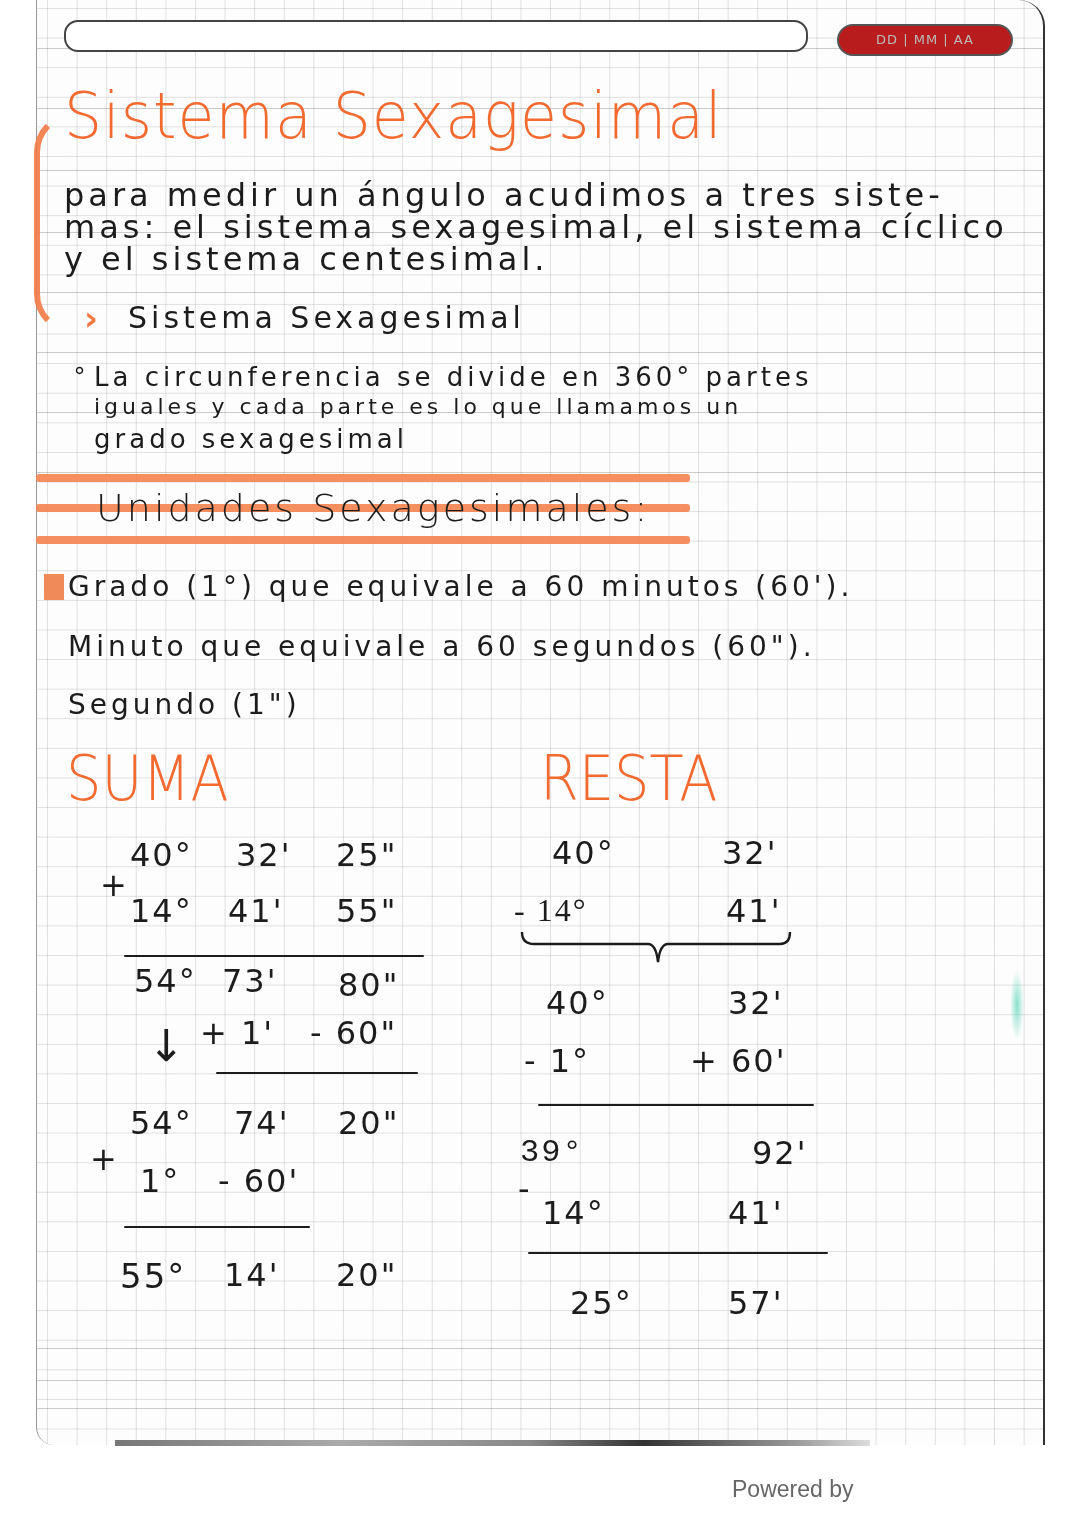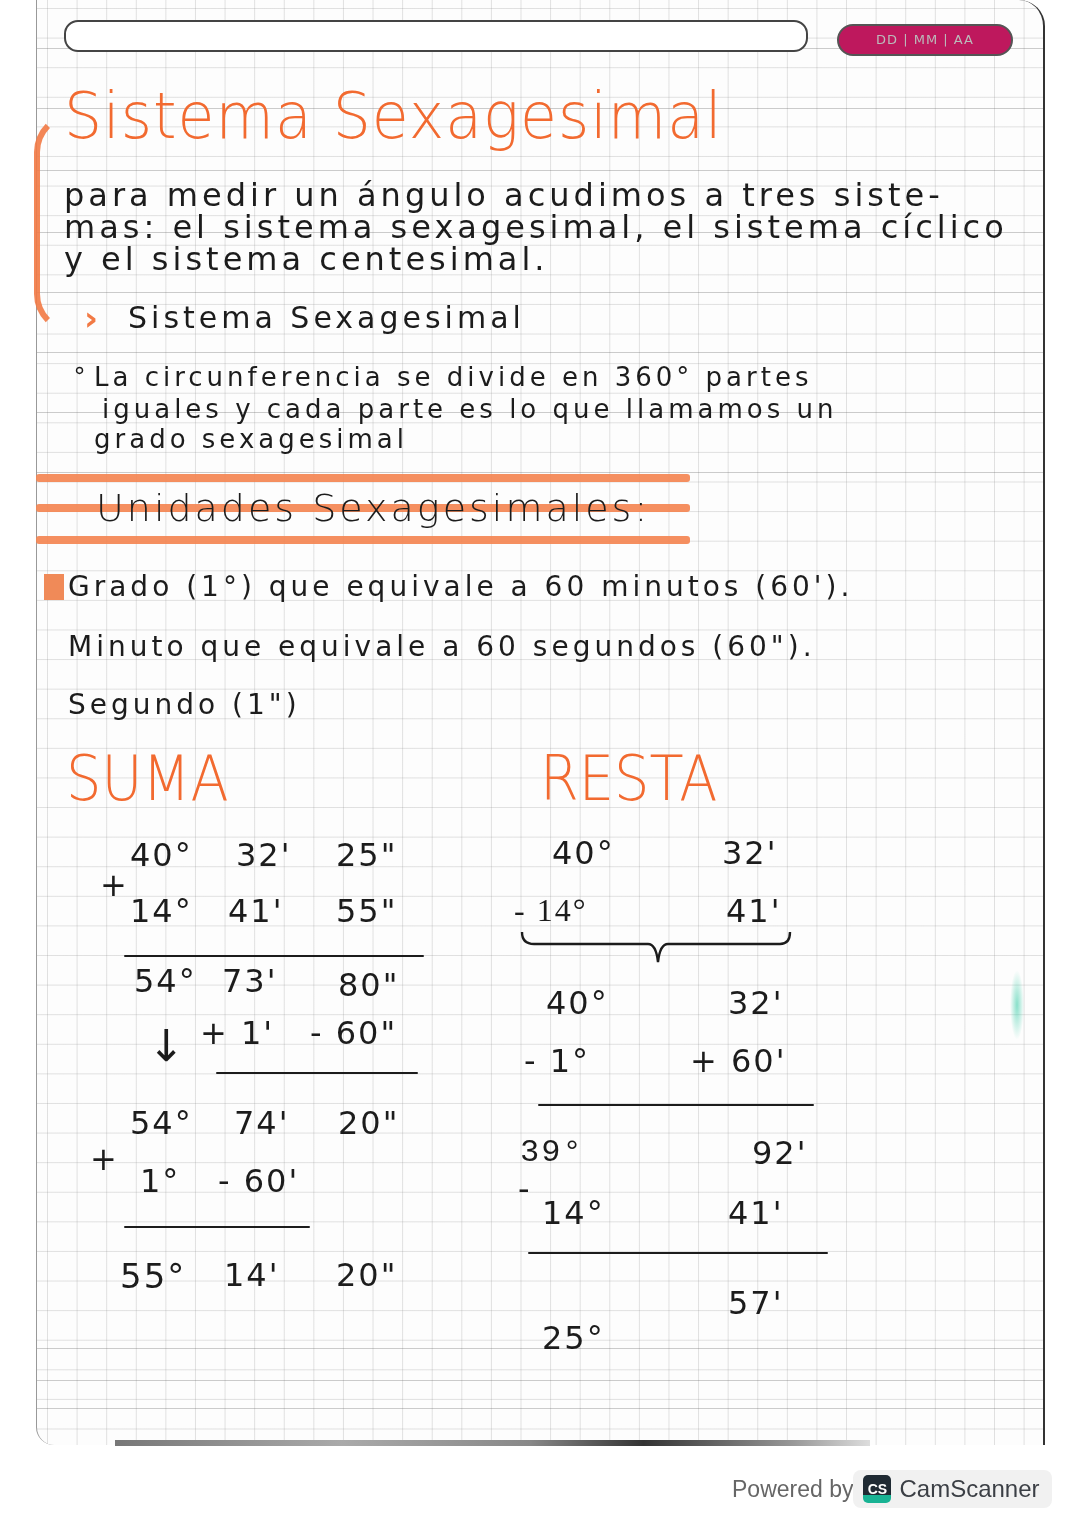--- a/index.html
+++ b/index.html
@@ -27,7 +27,7 @@
   }
   .date-box {
     position: absolute; left: 837px; top: 24px; width: 172px; height: 28px;
-    border: 2px solid #555; border-radius: 16px; background: #be185d;
+    border: 2px solid #555; border-radius: 16px; background: #b91c1c;
     color: #bbb; font-size: 13px; line-height: 28px; text-align: center;
     letter-spacing: 1px;
   }

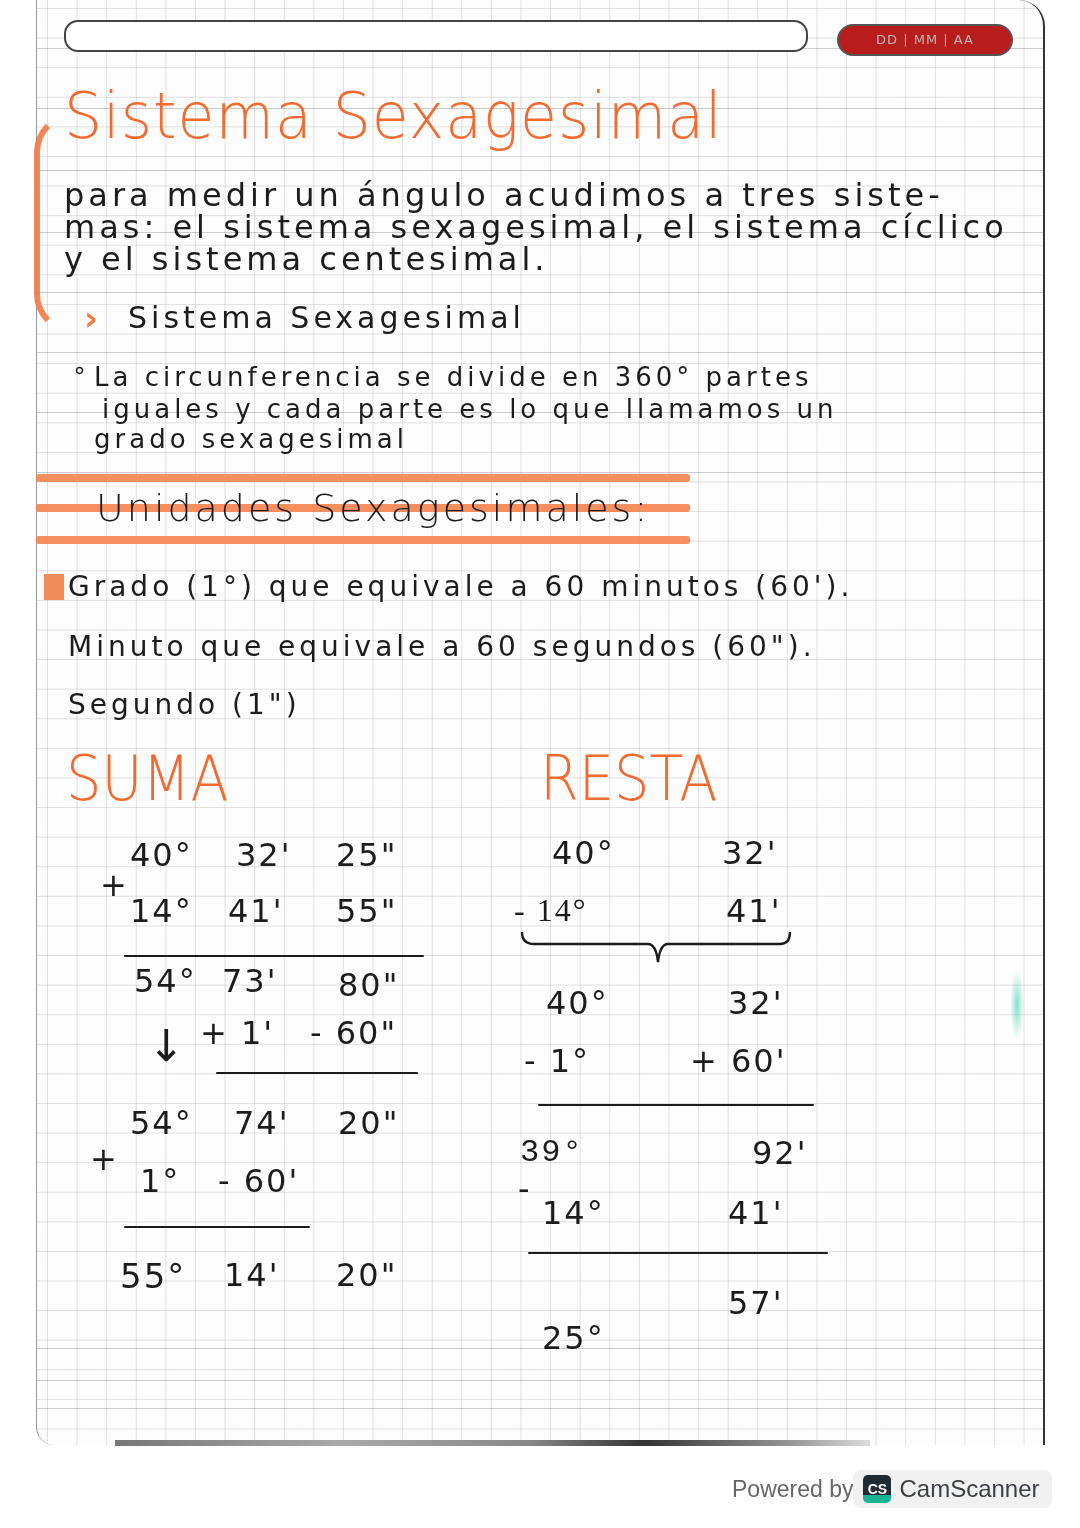--- a/index.html
+++ b/index.html
@@ -102,7 +102,7 @@
 
 <div class="hand" style="left:72px; top:356px; font-size:24px;">∘</div>
 <div class="hand" style="left:94px; top:362px; font-size:26px; letter-spacing:4px;">La circunferencia se divide en 360° partes</div>
-<div class="hand" style="left:102px; top:394px; font-size:26px; letter-spacing:4px;text-align:right;">iguales y cada parte es lo que llamamos un</div>
+<div class="hand" style="left:94px; top:394px; font-size:22px; letter-spacing:4px;text-align:right;">iguales y cada parte es lo que llamamos un</div>
 <div class="hand" style="left:94px; top:424px; font-size:26px; letter-spacing:4px;">grado sexagesimal</div>
 
 <div class="hl-line" style="top:474px"></div>

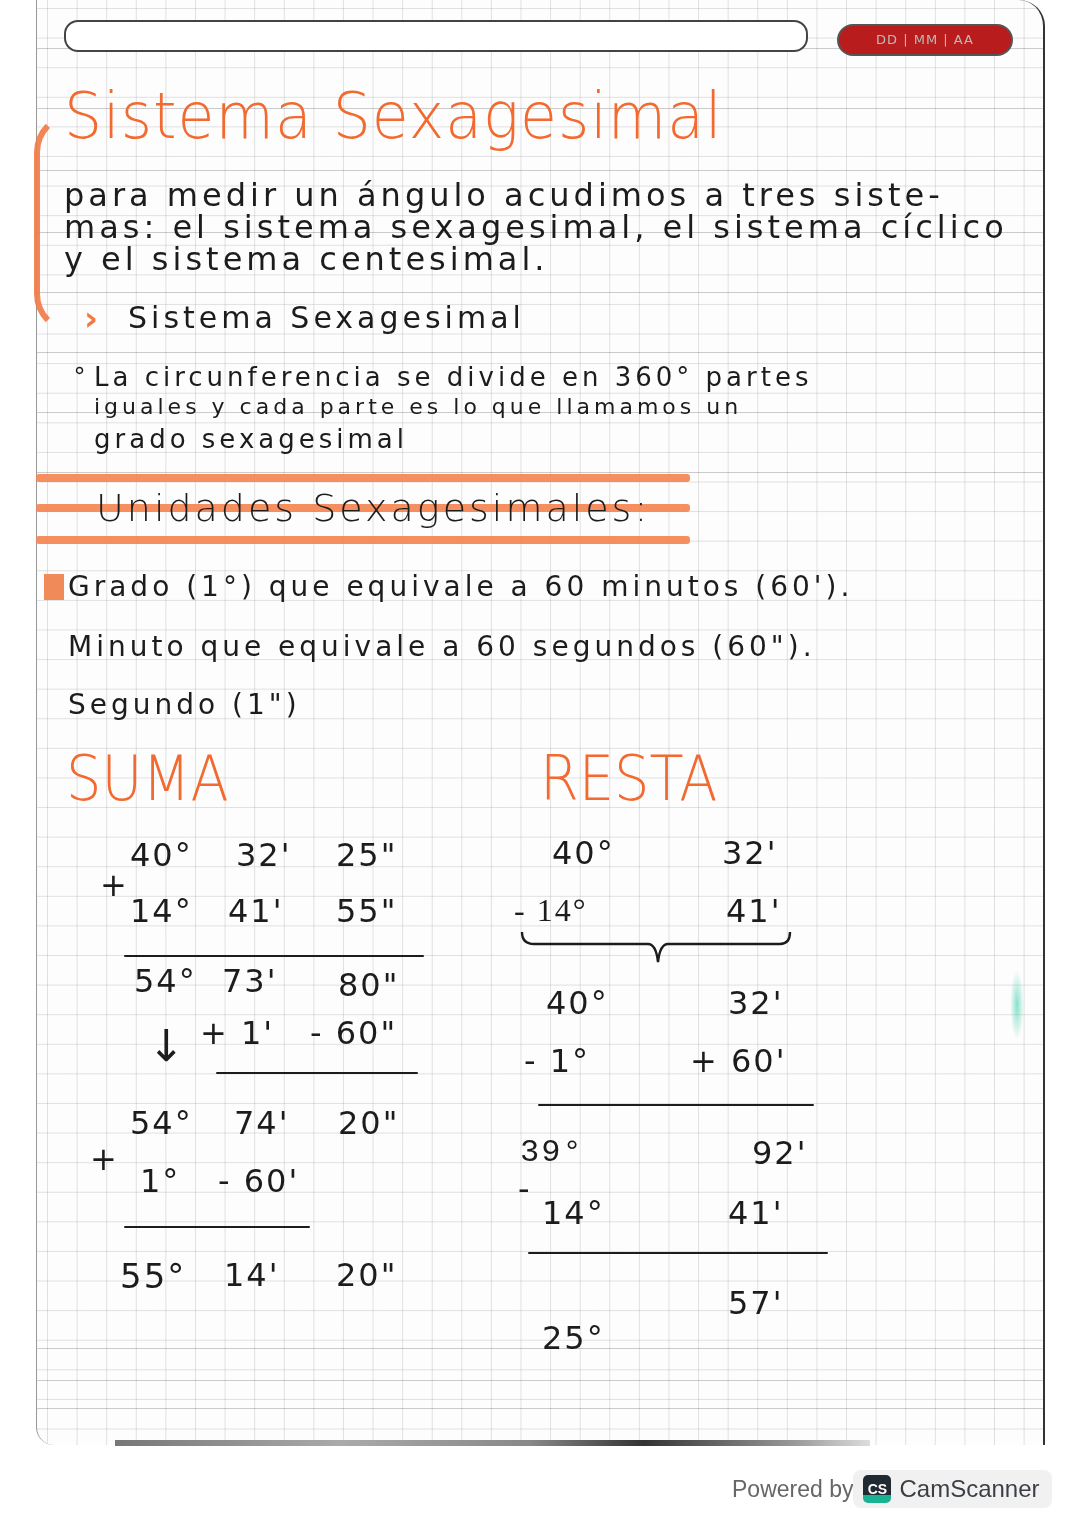--- a/index.html
+++ b/index.html
@@ -169,7 +169,7 @@
 <div class="op" style="left:728px; top:1194px;">41'</div>
 <div class="rule" style="left:528px; top:1252px; width:300px;"></div>
 
-<div class="op" style="left:542px; top:1284px;margin-top:35px;">25°</div>
+<div class="op" style="left:570px; top:1284px;">25°</div>
 <div class="op" style="left:728px; top:1284px;">57'</div>
 
 <div class="teal-smudge"></div>

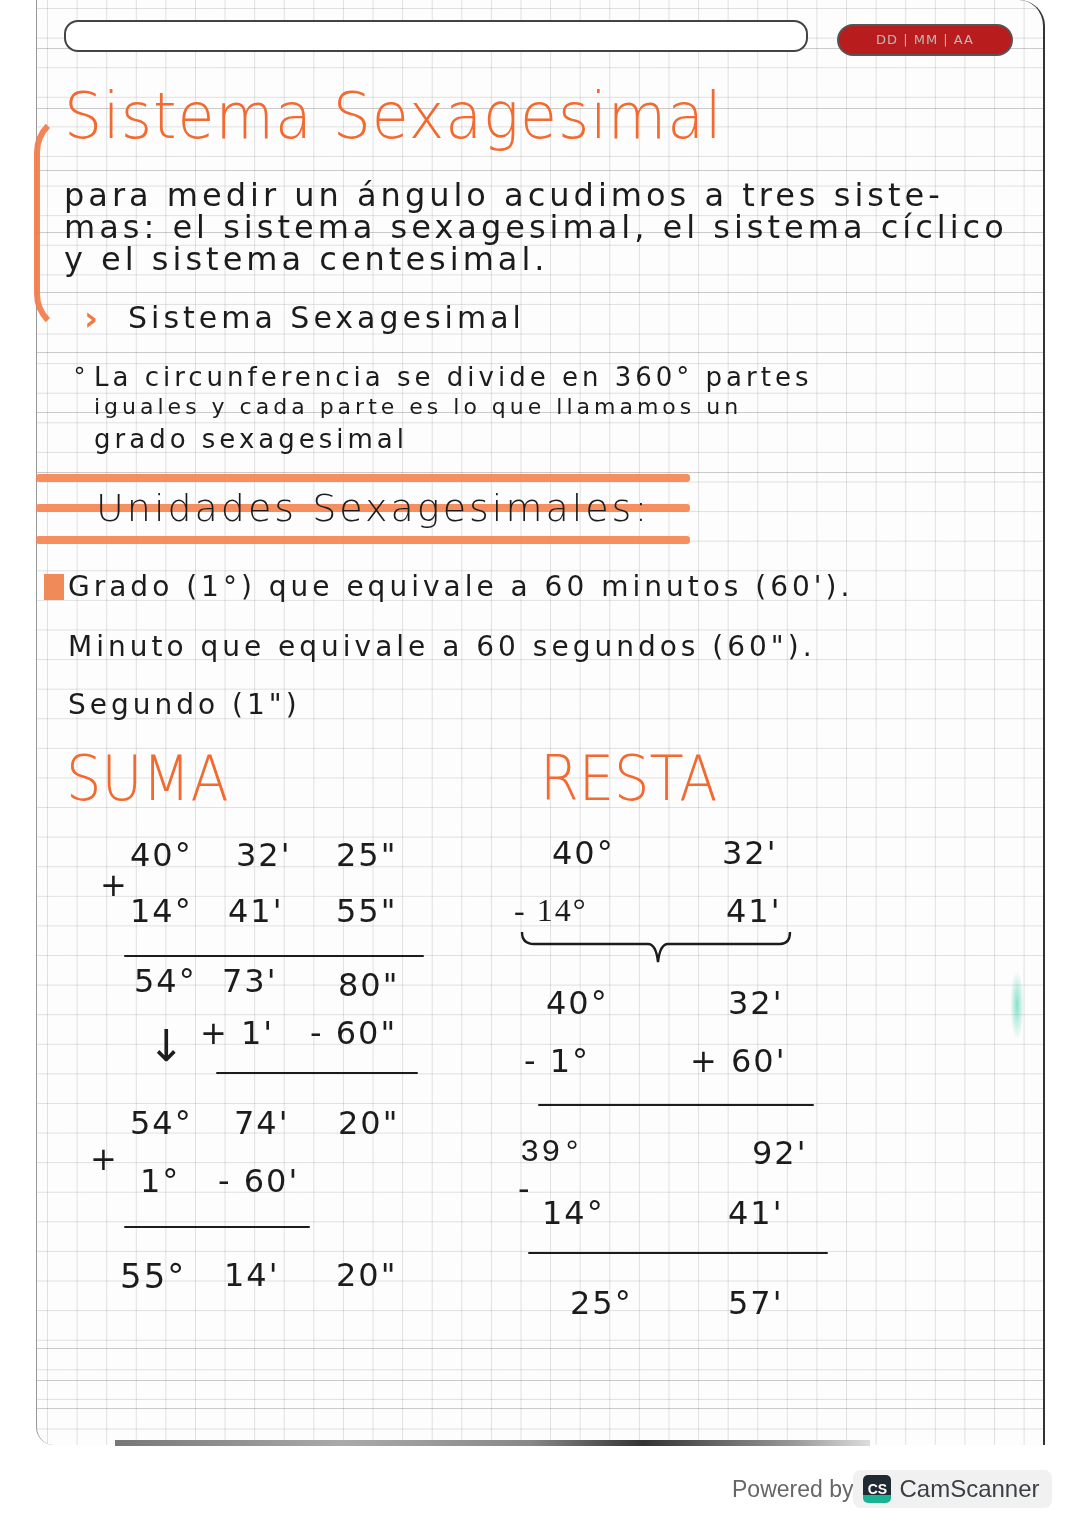--- a/index.html
+++ b/index.html
@@ -53,7 +53,7 @@
     background: linear-gradient(to right, #777, #aaa 30%, #888 55%, #333 70%, #999 90%, #ddd);
   }
   .footer {
-    position: absolute; left: 732px; top: 1467px; height: 44px; display: flex; align-items: center; 
+    position: absolute; left: 732px; top: 1467px; height: 44px; display: flex; align-items: center; gap: 14px;
   }
   .powered { font-family: "Liberation Sans", sans-serif; font-size: 23px; color: #666; }
   .cs-badge {

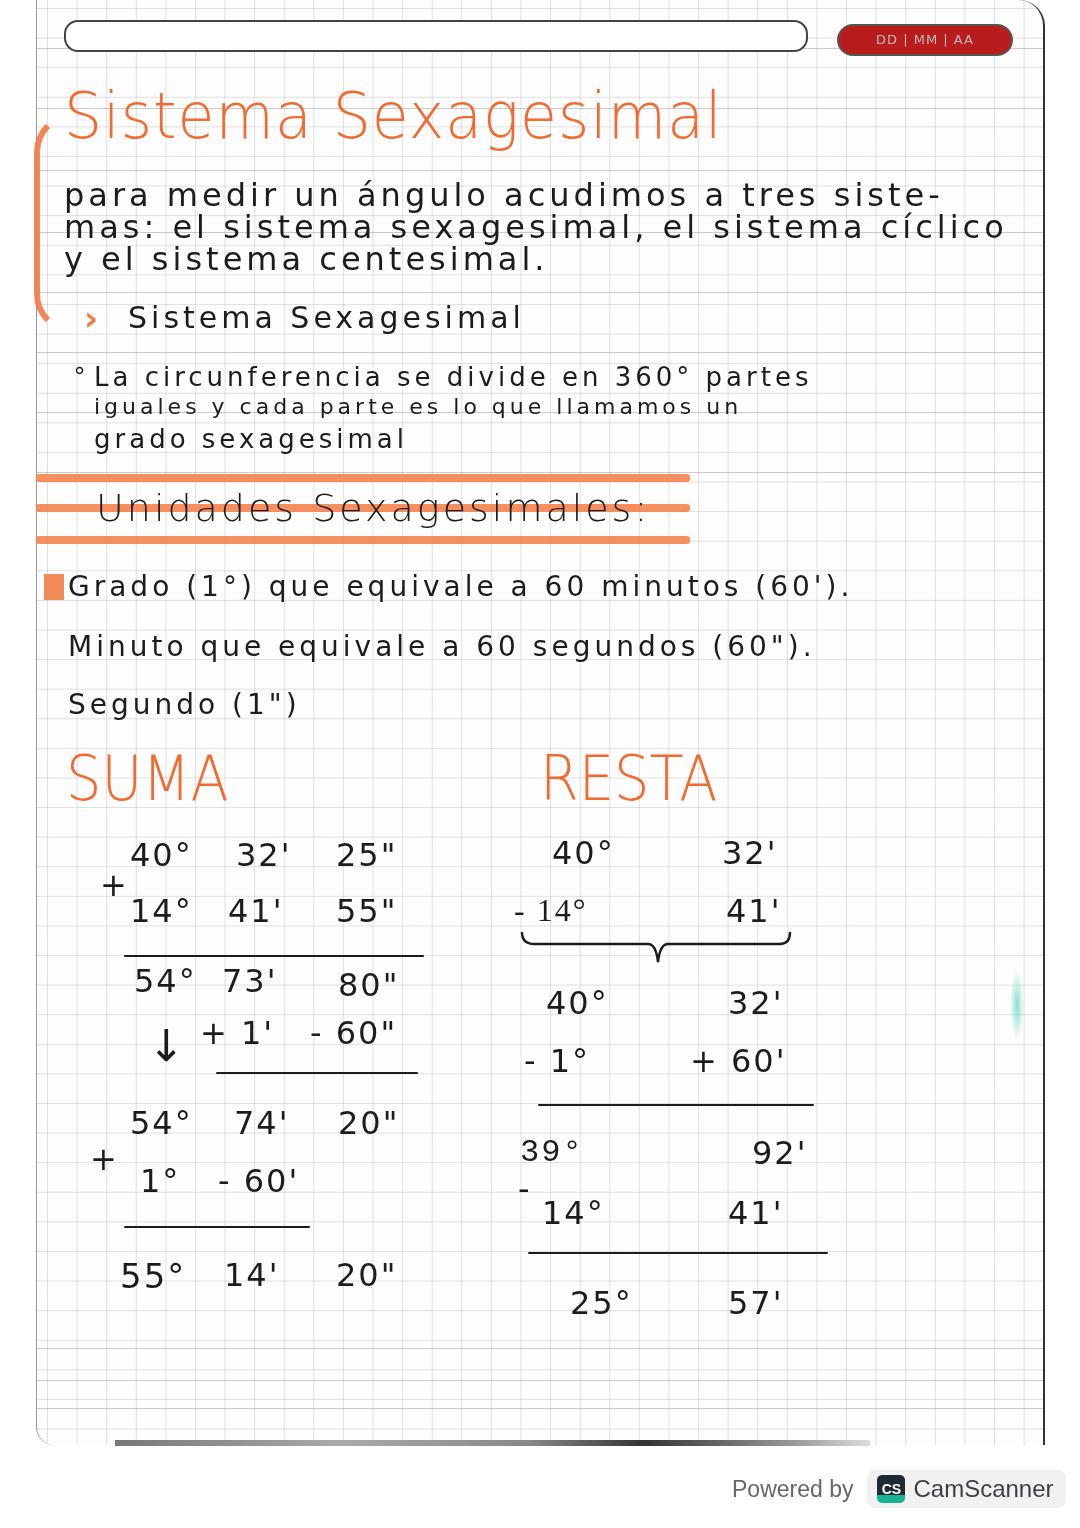--- a/index.html
+++ b/index.html
@@ -177,10 +177,6 @@
 
 <div class="footer">
   <span class="powered">Powered by</span>
-  <div class="cs-badge">
-    <span class="cs-logo">CS</span>
-    <span class="cs-name">CamScanner</span>
-  </div>
 </div>
 
 </body></html>

